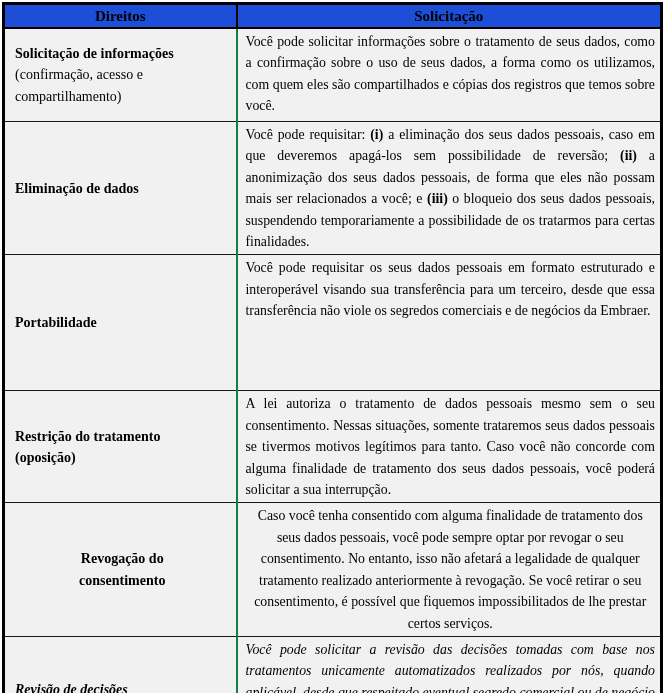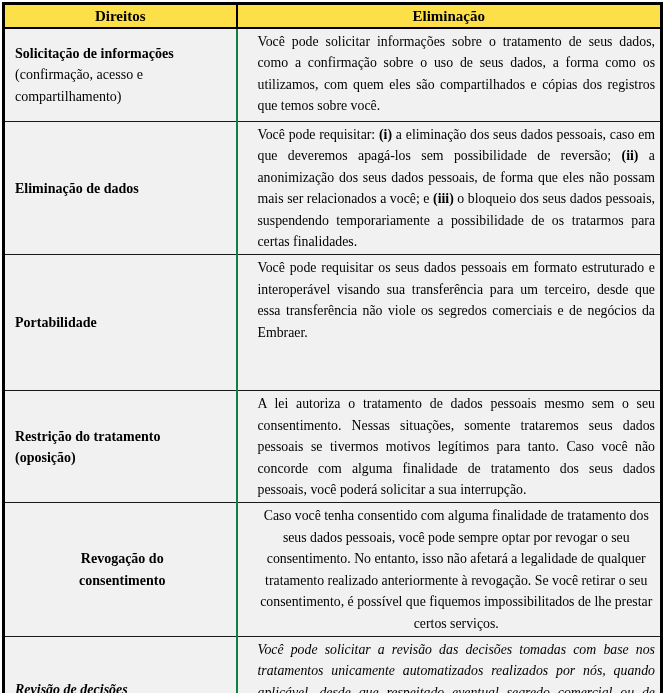--- a/index.html
+++ b/index.html
@@ -24,7 +24,7 @@
   col.c-right { width: 425px; }
 
   th {
-    background: #fde047;
+    background: #1d4ed8;
     font-weight: bold;
     font-size: 15px;
     text-align: center;

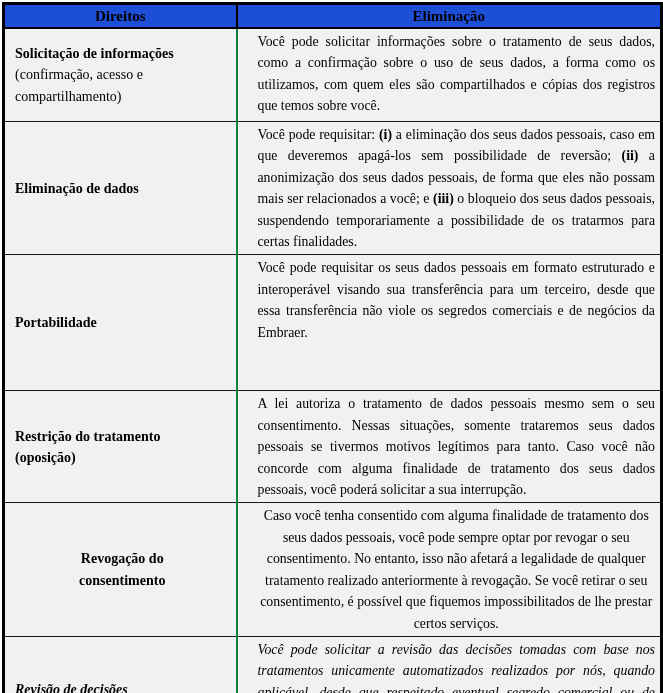--- a/index.html
+++ b/index.html
@@ -80,7 +80,7 @@
   <thead>
     <tr>
       <th>Direitos</th>
-      <th>Eliminação</th>
+      <th>Solicitação</th>
     </tr>
   </thead>
   <tbody>

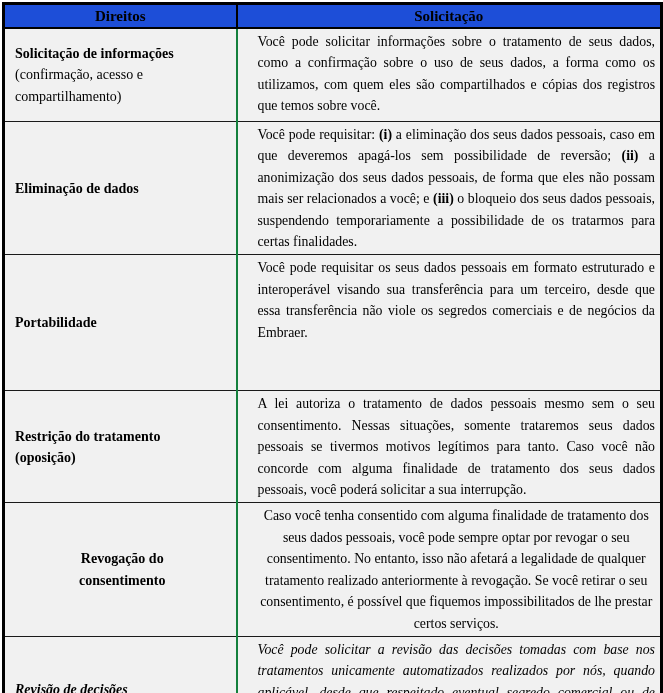--- a/index.html
+++ b/index.html
@@ -37,7 +37,7 @@
 
   td {
     border: 1px solid #1a1a1a;
-    padding: 2px 5px 2px 20px;
+    padding: 2px 5px 2px 8px;
     font-size: 13.8px;
     line-height: 21.4px;
     vertical-align: top;

